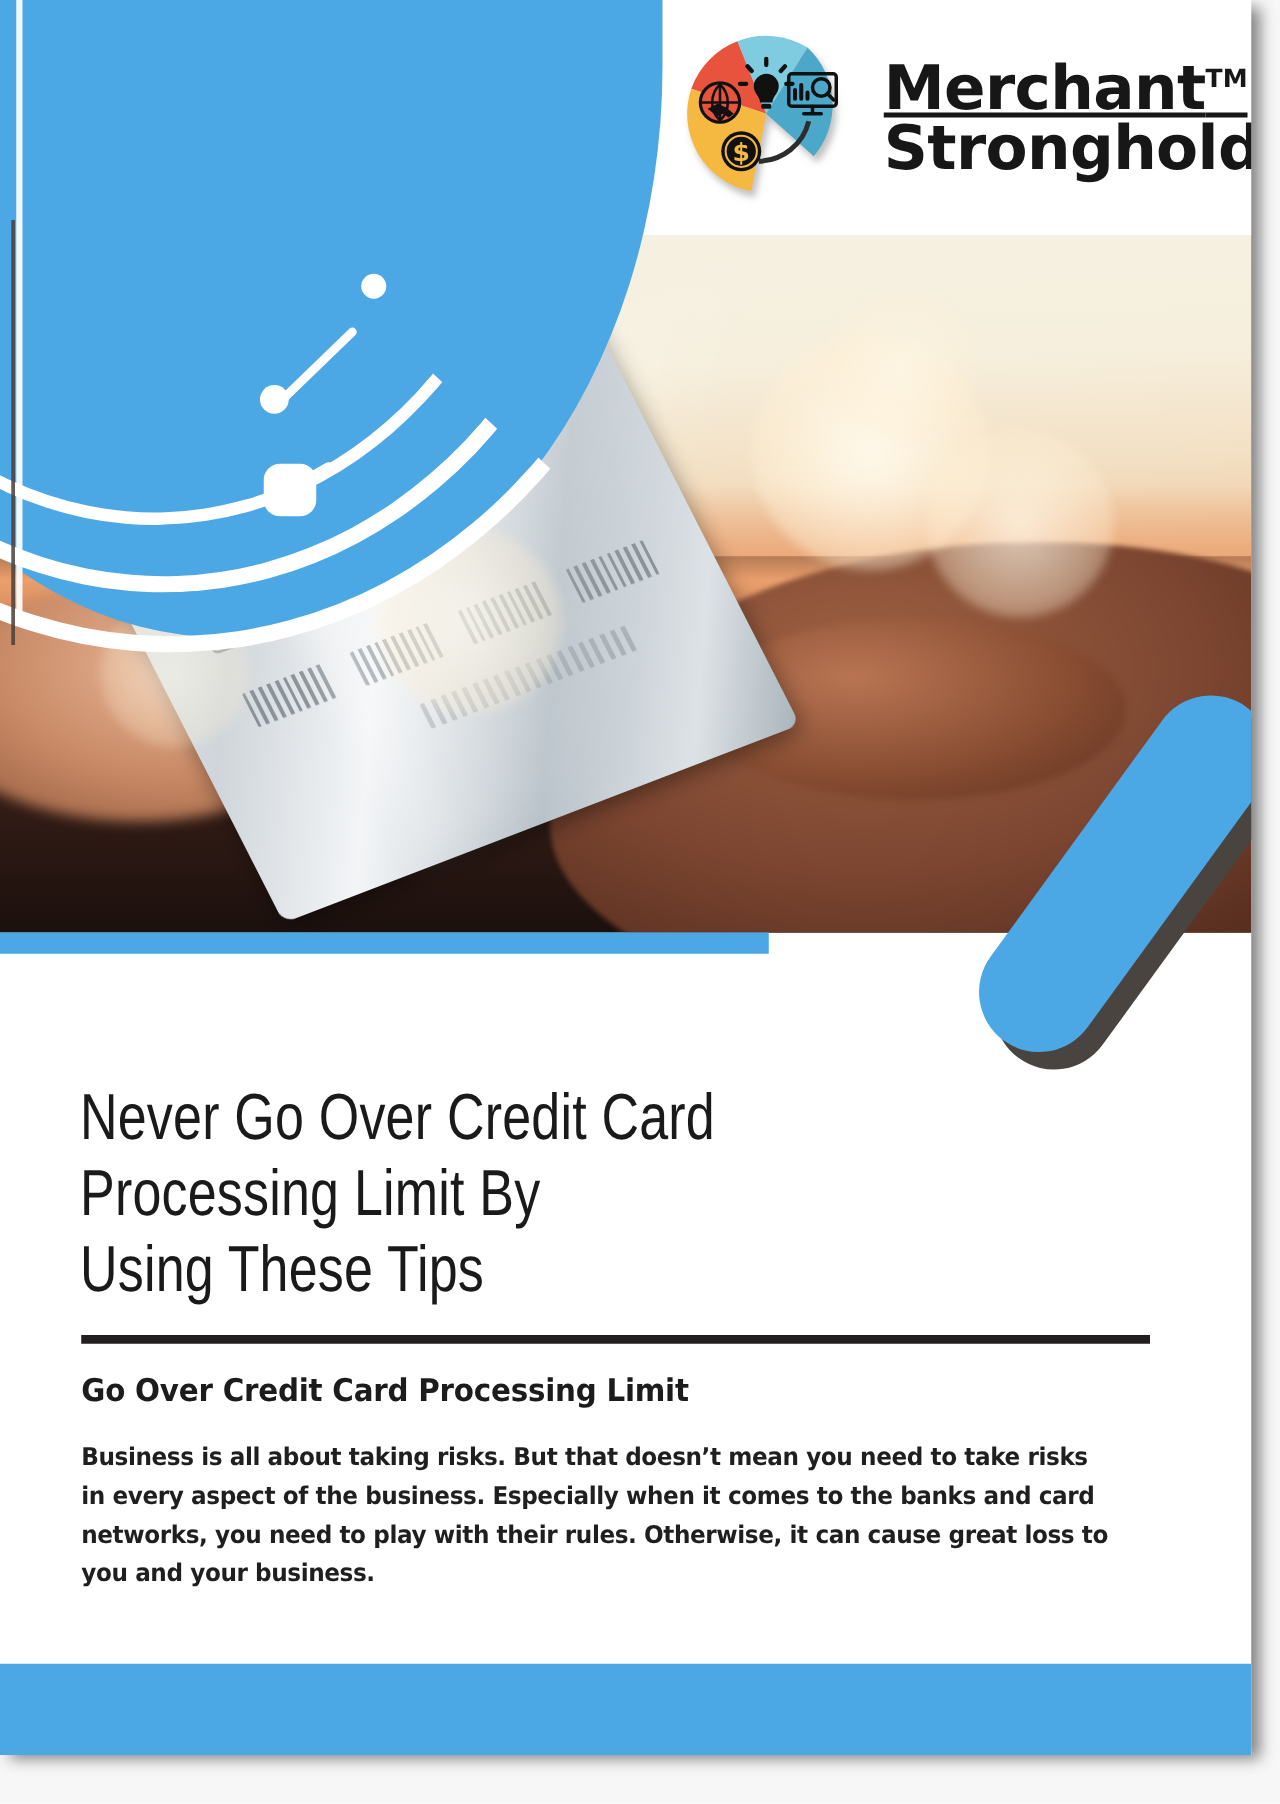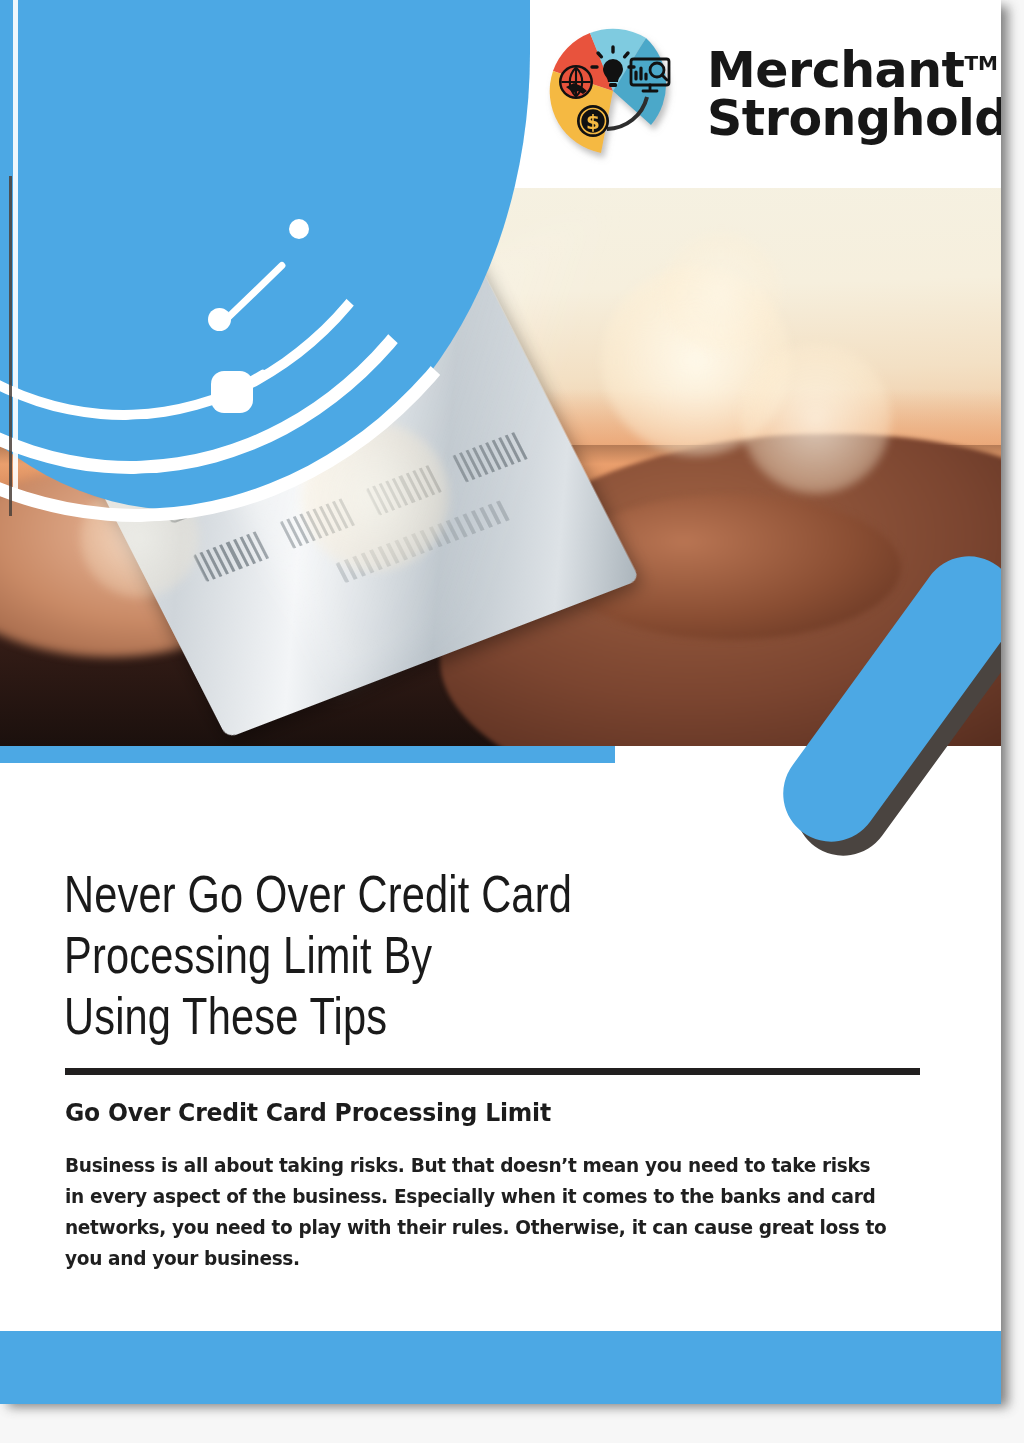--- a/index.html
+++ b/index.html
@@ -296,7 +296,7 @@
     letter-spacing: -.5px;
     white-space: nowrap;
   }
-  .logo-text .l1 { position: relative; }
+  .logo-text .l1 { position: relative; text-decoration: underline; }
   .logo-text .tm {
     font-size: 20px;
     vertical-align: super;

